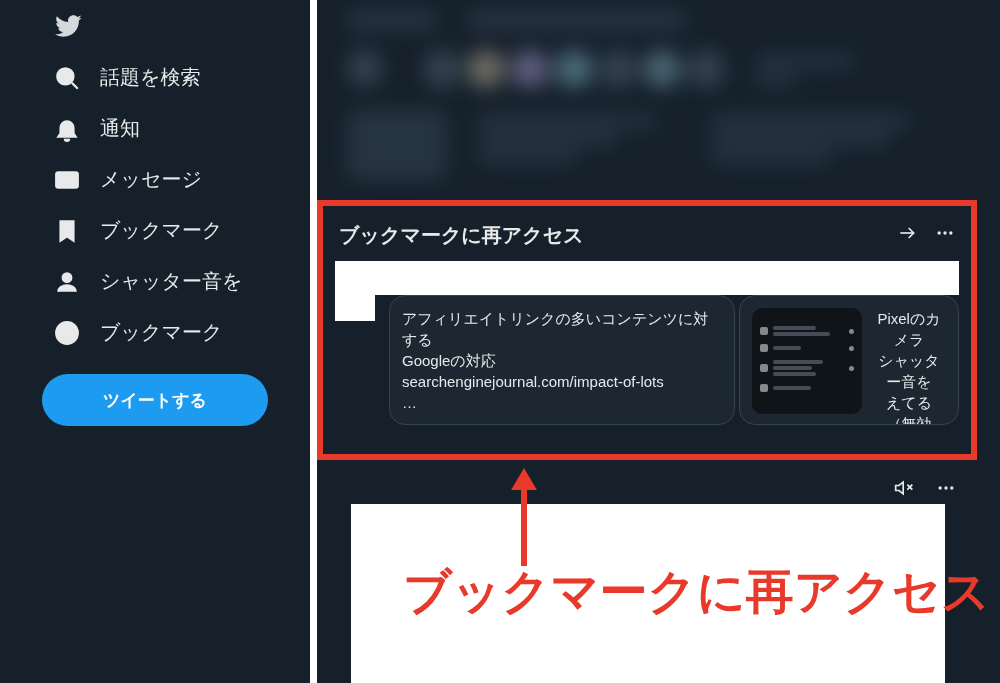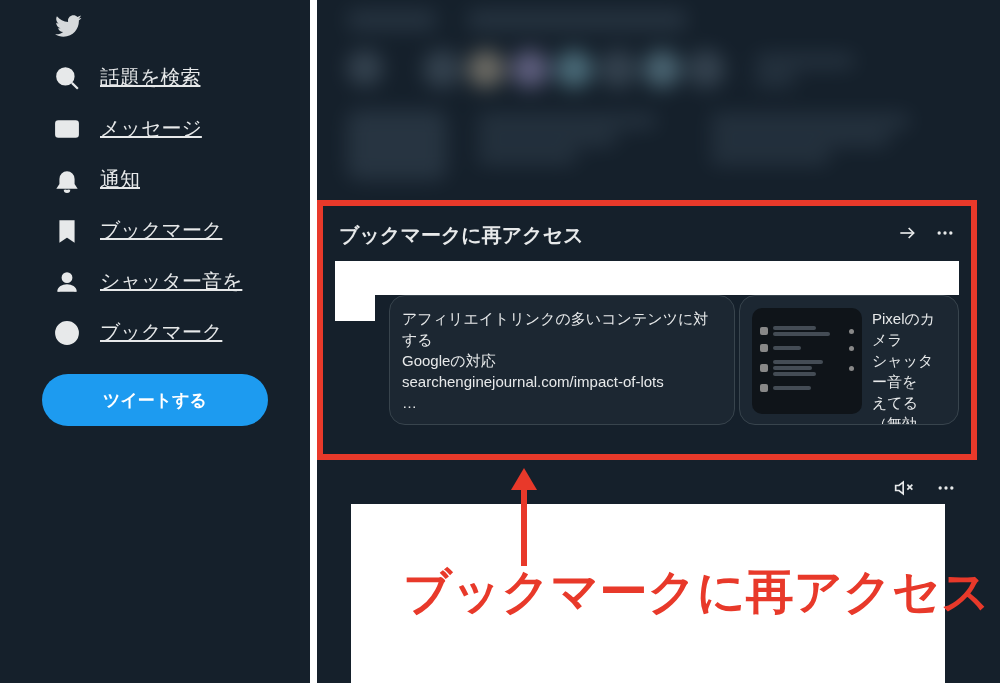--- a/index.html
+++ b/index.html
@@ -19,7 +19,6 @@
   width: 310px;
   height: 100%;
   padding: 4px 16px 0 42px;
-  text-decoration: underline;
 }
 .logo {
   padding: 8px 12px;

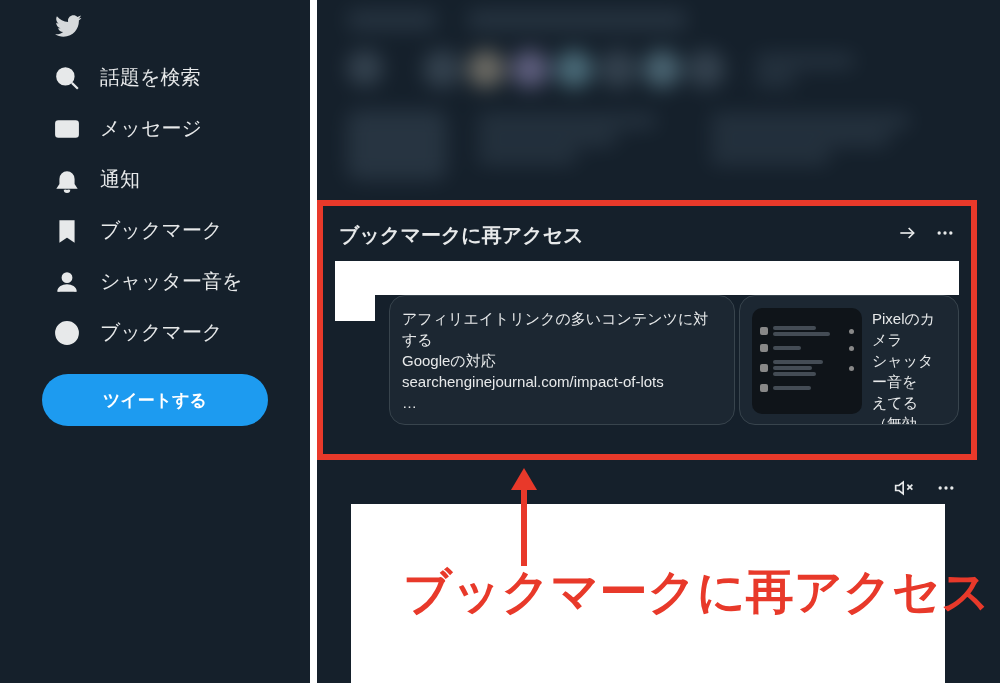--- a/index.html
+++ b/index.html
@@ -187,21 +187,21 @@
   <div class="nav-item">
     <span class="icon">
       <svg viewBox="0 0 24 24" fill="none" stroke-width="2">
+          <path d="M18 16v-5a6 6 0 10-12 0v5l-2 3h16l-2-3z"></path>
+          <path d="M10 21a2 2 0 004 0"></path>
+        </svg>
+    </span>
+    <span>通知</span>
+  </div>
+
+  <div class="nav-item">
+    <span class="icon">
+      <svg viewBox="0 0 24 24" fill="none" stroke-width="2">
           <rect x="2" y="5" width="20" height="14" rx="2"></rect>
           <path d="M2 7l10 6 10-6"></path>
         </svg>
     </span>
     <span>メッセージ</span>
-  </div>
-
-  <div class="nav-item">
-    <span class="icon">
-      <svg viewBox="0 0 24 24" fill="none" stroke-width="2">
-          <path d="M18 16v-5a6 6 0 10-12 0v5l-2 3h16l-2-3z"></path>
-          <path d="M10 21a2 2 0 004 0"></path>
-        </svg>
-    </span>
-    <span>通知</span>
   </div>
 
   <div class="nav-item">

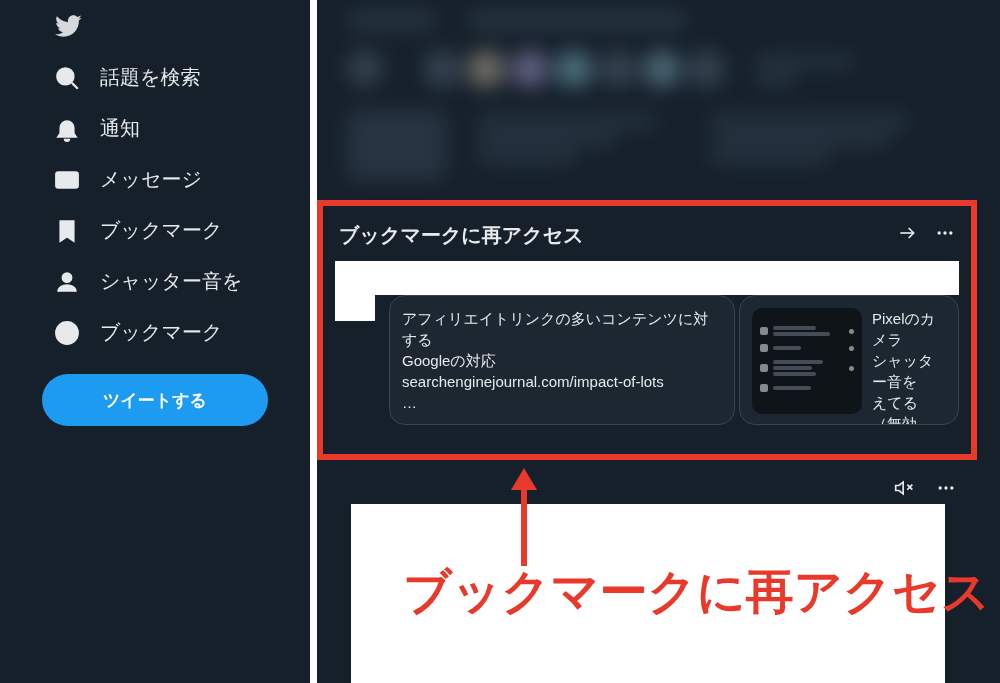--- a/index.html
+++ b/index.html
@@ -127,7 +127,7 @@
 .card2-thumb-icon { width:8px; height:8px; background:#888; border-radius:2px; }
 .card2-thumb-lines { flex:1; margin: 0 5px; }
 .card2-thumb-lines div { height: 4px; background: #444c55; border-radius: 2px; margin: 2px 0; }
-.card2-text { font-size: 15px; line-height:1.4; color:#e7e9ea; white-space: normal; }
+.card2-text { font-size: 15px; line-height:1.4; color:#e7e9ea; white-space: normal; text-align: center; }
 .below-actions {
   position: absolute;
   top: 478px;

